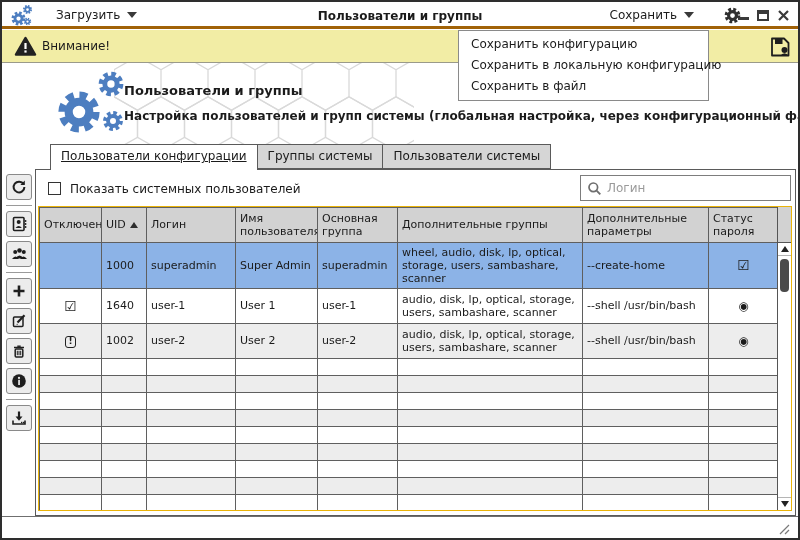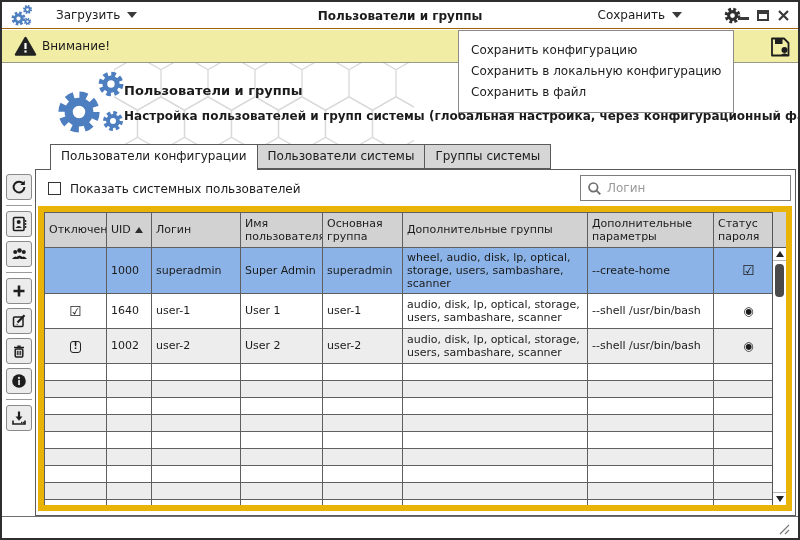--- a/index.html
+++ b/index.html
@@ -14,7 +14,7 @@
   }
 
   
-  .topbar { position:absolute; left:0; top:0; width:100%; height:27px; background:#fff; border-bottom:1px solid #a16207; }
+  .topbar { position:absolute; left:0; top:0; width:100%; height:27px; background:#fff; border-bottom:3px solid #a16207; }
   .topbar-logo { position:absolute; left:8px; top:2px; color:#4d7ec0; }
   .menu-trigger { position:absolute; top:6px; font-size:12px; display:flex; align-items:center; gap:7px; cursor:default; }
   .load-btn { left:54px; }

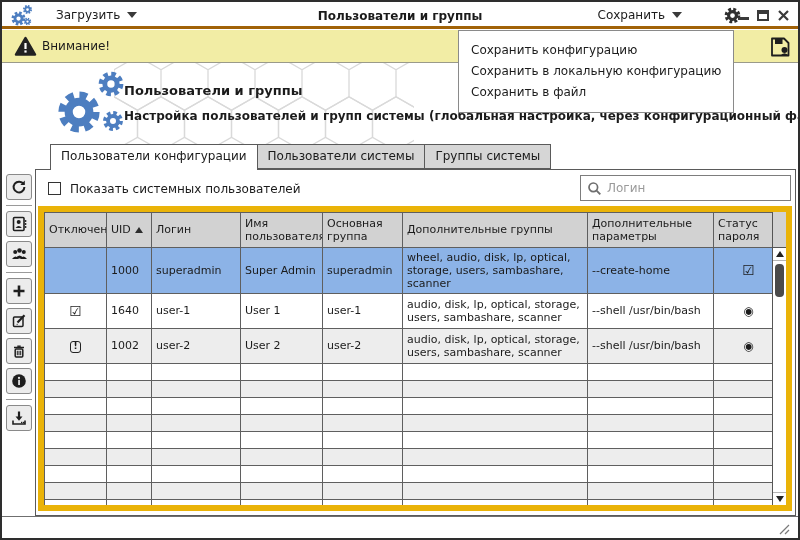--- a/index.html
+++ b/index.html
@@ -18,7 +18,7 @@
   .topbar-logo { position:absolute; left:8px; top:2px; color:#4d7ec0; }
   .menu-trigger { position:absolute; top:6px; font-size:12px; display:flex; align-items:center; gap:7px; cursor:default; }
   .load-btn { left:54px; }
-  .save-btn { right:116px; }
+  .save-btn { right:104px; }
   .caret-down { width:0; height:0; border-left:5px solid transparent; border-right:5px solid transparent; border-top:6px solid #3a3a3a; display:inline-block; }
   .topbar-title { position:absolute; left:50%; top:7px; transform:translateX(-50%); font-size:12px; font-weight:bold; white-space:nowrap; }
   .gear-btn { position:absolute; right:56px; top:4px; color:#2f2f2f; }

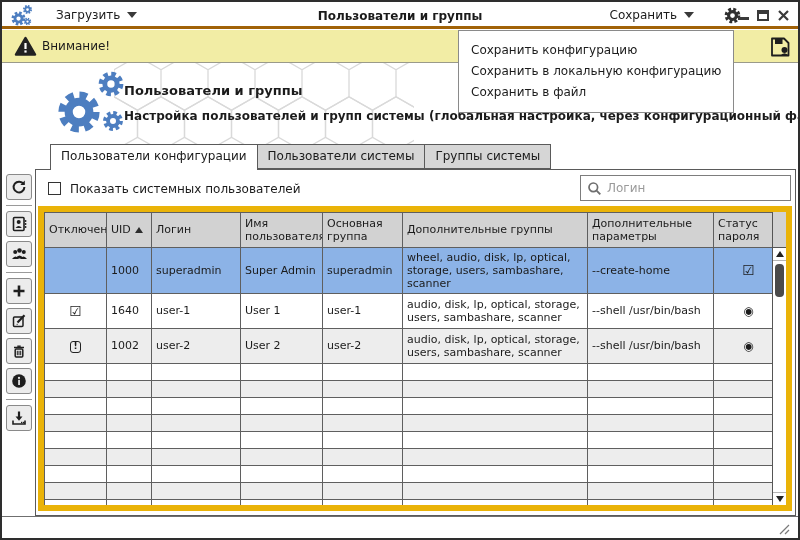--- a/index.html
+++ b/index.html
@@ -87,7 +87,7 @@
   .sb-thumb { margin:3px 2px 0 2px; height:33px; background:#4a4a4a; border-radius:4px; }
 
   
-  .dropdown { position:absolute; left:456px; top:28px; width:276px; background:#fff; border:1px solid #8a8a8a; z-index:30; padding:9px 0; }
+  .dropdown { position:absolute; left:456px; top:28px; width:251px; background:#fff; border:1px solid #8a8a8a; z-index:30; padding:3px 0; }
   .menu-item { height:21px; line-height:21px; padding-left:12px; font-size:12px; white-space:nowrap; }
 
   

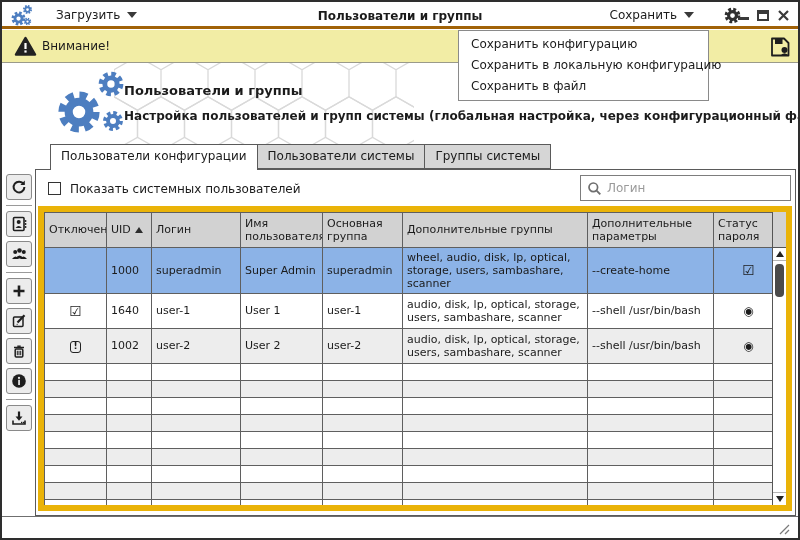--- a/index.html
+++ b/index.html
@@ -43,7 +43,7 @@
   .tabs { position:absolute; left:48px; top:142px; display:flex; z-index:3; }
   .tab { height:25px; line-height:23px; padding:0 10px; font-size:12px; background:#d6d6d6; border:1px solid #5a5a5a; border-left:none; white-space:nowrap; }
   .tab:first-child { border-left:1px solid #5a5a5a; }
-  .tab.active { background:#fff; height:26px; border-bottom:none; }
+  .tab.active { background:#fff; height:26px; border-bottom:none;text-decoration:underline; }
 
   
   .panel { position:absolute; left:33px; top:167px; width:761px; height:347px; border:1px solid #5a5a5a; background:#fff; z-index:1; }

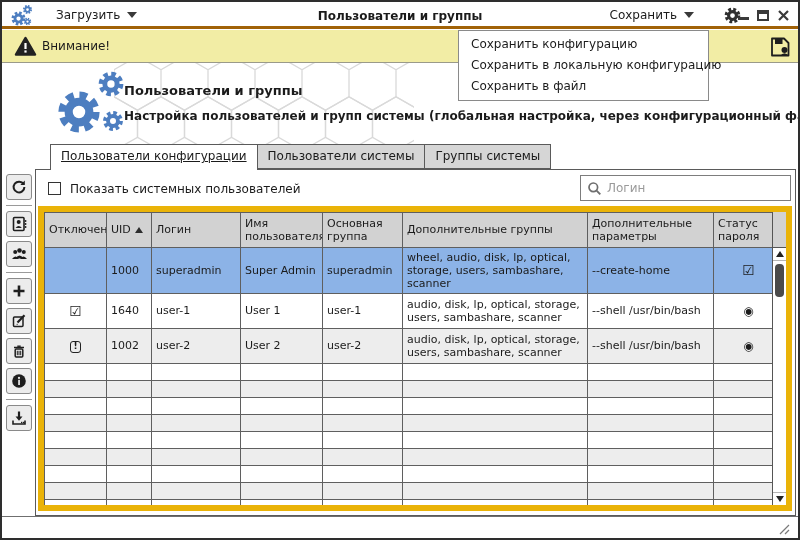--- a/index.html
+++ b/index.html
@@ -172,8 +172,8 @@
 
 <div class="tabs">
   <div class="tab active">Пользователи конфигурации</div>
+  <div class="tab">Группы системы</div>
   <div class="tab">Пользователи системы</div>
-  <div class="tab">Группы системы</div>
 </div>
 
 <div class="panel"></div>

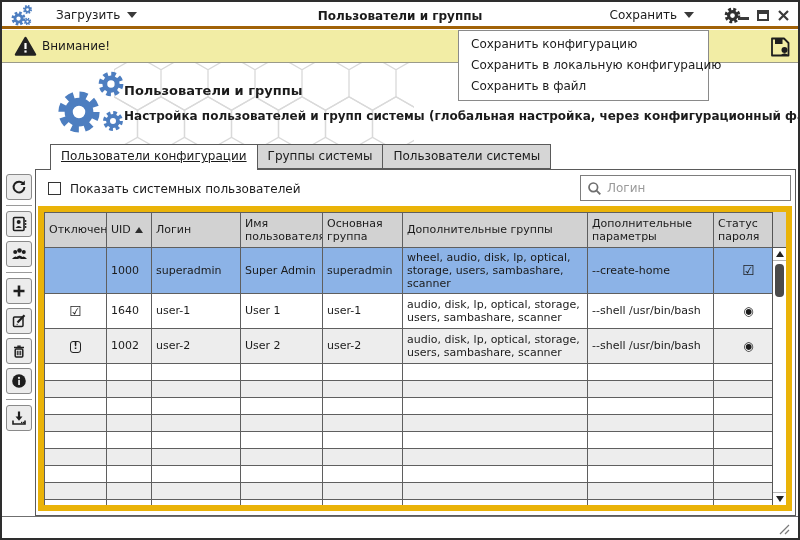--- a/index.html
+++ b/index.html
@@ -61,7 +61,7 @@
   .search input::placeholder { color:#9a9a9a; }
 
   
-  .tablewrap { position:absolute; left:36px; top:204px; width:754px; height:305px; border:6px solid #eab308; background:#fff; overflow:hidden; z-index:2; }
+  .tablewrap { position:absolute; left:36px; top:204px; width:754px; height:305px; border:1px solid #eab308; background:#fff; overflow:hidden; z-index:2; }
   table { border-collapse:collapse; table-layout:fixed; width:739px; }
   th, td { border:1px solid #5f5f5f; padding:2px 4px; font-size:11px; line-height:1.2; overflow:hidden; text-align:left; vertical-align:middle; }
   thead th { background:#d2d2d2; font-weight:normal; height:35px; }

